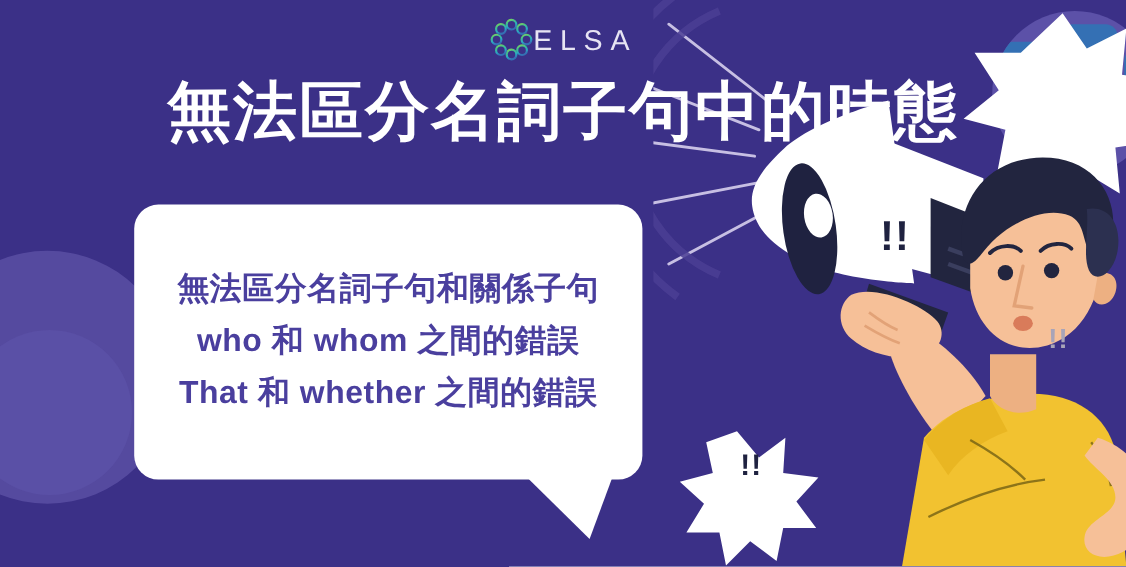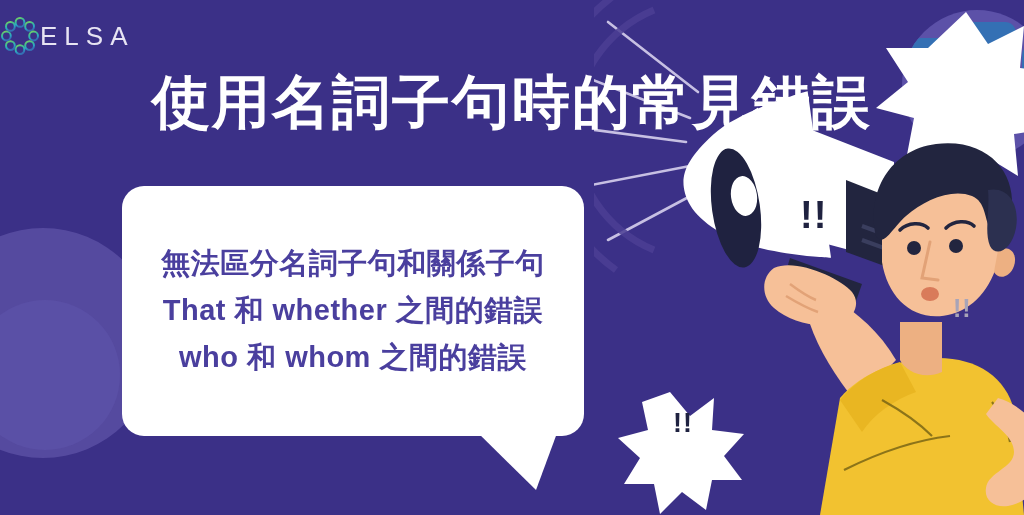--- a/index.html
+++ b/index.html
@@ -53,7 +53,7 @@
   .logo-wrap {
     position: absolute;
     left: 0; right: 0; top: 16px;
-    display: flex; align-items: center; 
+    display: flex; align-items: center; justify-content: center;
   }
   .logo-mark { width: 40px; height: 40px; display: block; }
   .logo-text {

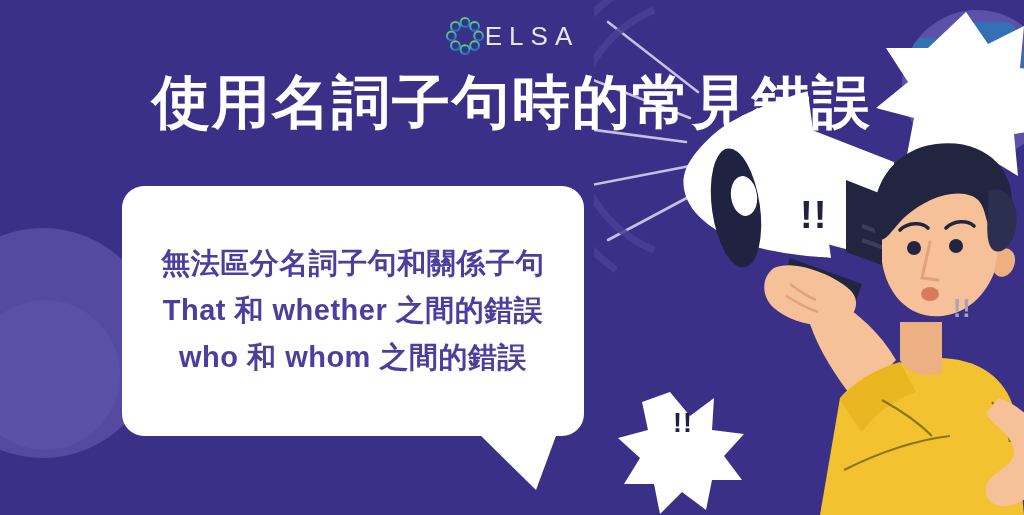--- a/index.html
+++ b/index.html
@@ -170,7 +170,7 @@
     <span class="logo-text">ELSA</span>
   </div>
 
-  <h1 class="title">使用名詞子句時的常見錯誤</h1>
+  <h1 class="title">無法區分名詞子句中的時態</h1>
 
   <svg class="bubble-tail" viewBox="0 0 1024 515">
     <path d="M470 425 L560 425 L536 490 Z" fill="#FFFFFF"></path>

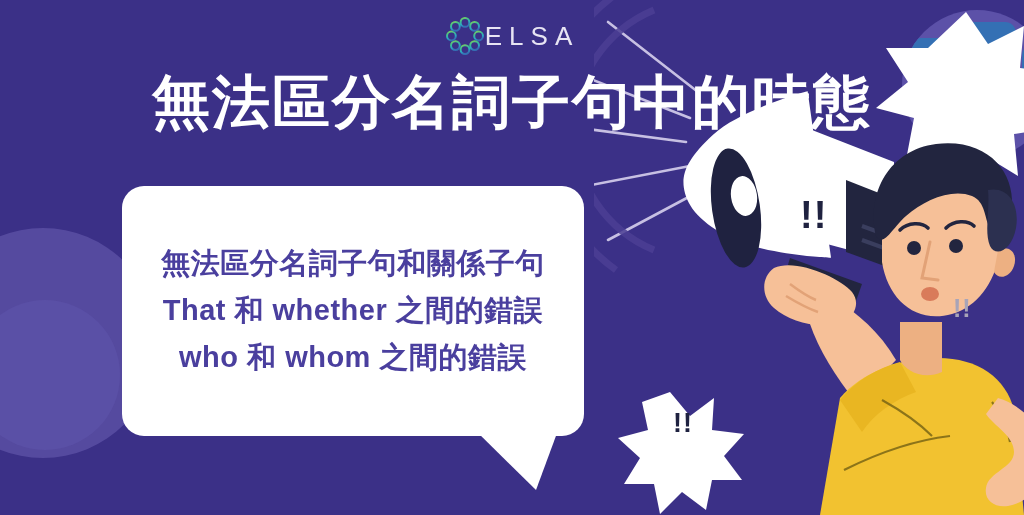--- a/index.html
+++ b/index.html
@@ -178,8 +178,8 @@
 
   <div class="bubble">
     <div class="bubble-line">無法區分名詞子句和關係子句</div>
+    <div class="bubble-line">who 和 whom 之間的錯誤</div>
     <div class="bubble-line">That 和 whether 之間的錯誤</div>
-    <div class="bubble-line">who 和 whom 之間的錯誤</div>
   </div>
 
   <div class="illus">

